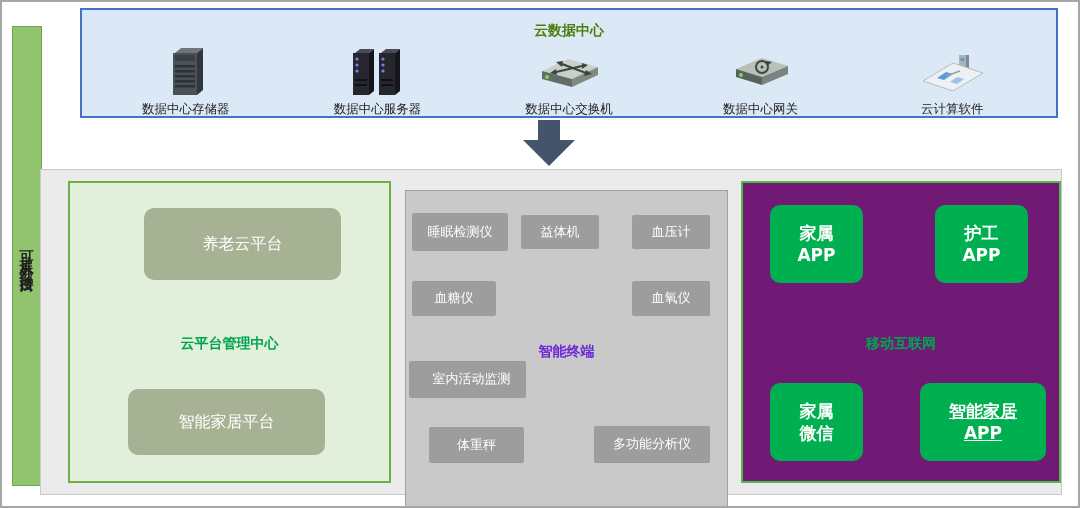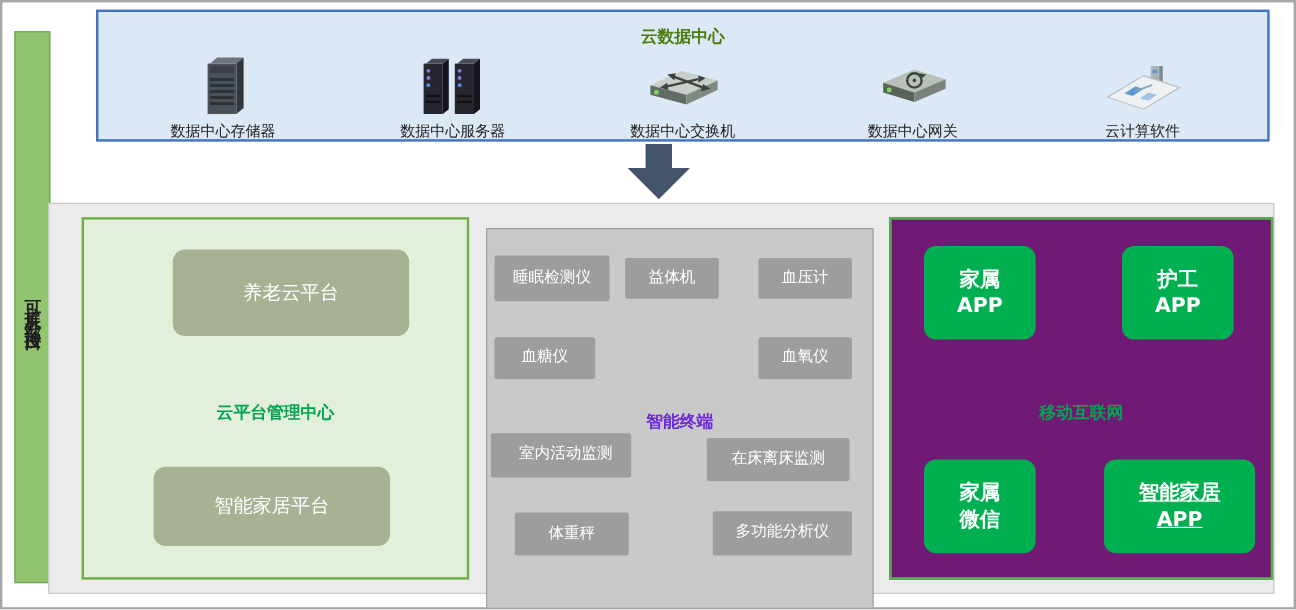--- a/index.html
+++ b/index.html
@@ -181,7 +181,6 @@
       <div class="btn btn-gray" style="left:226px; top:90px; width:78px; height:35px;">血氧仪</div>
       <div class="panel-title title-blue">智能终端</div>
       <div class="btn btn-gray" style="left:3px;   top:170px; width:117px; height:37px;padding-left:12px;">室内活动监测</div>
-      <div class="btn btn-gray" style="left:183px; top:174px; width:119px; height:36px;">在床离床监测</div>
       <div class="btn btn-gray" style="left:23px;  top:236px; width:95px;  height:36px;">体重秤</div>
       <div class="btn btn-gray" style="left:188px; top:235px; width:116px; height:37px;">多功能分析仪</div>
     </div>

